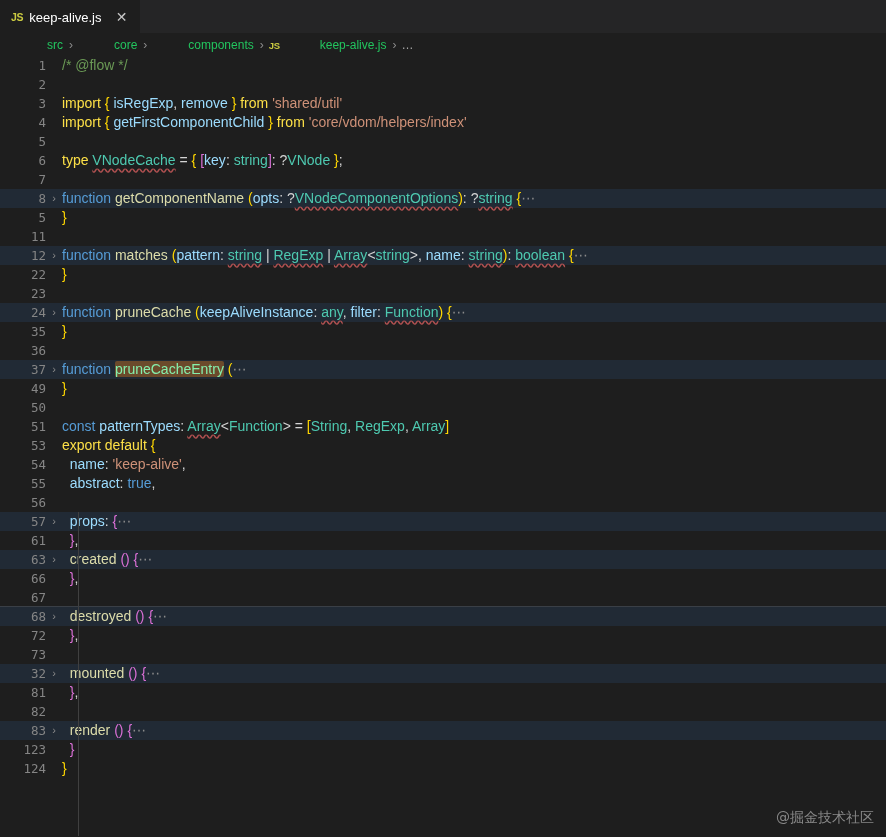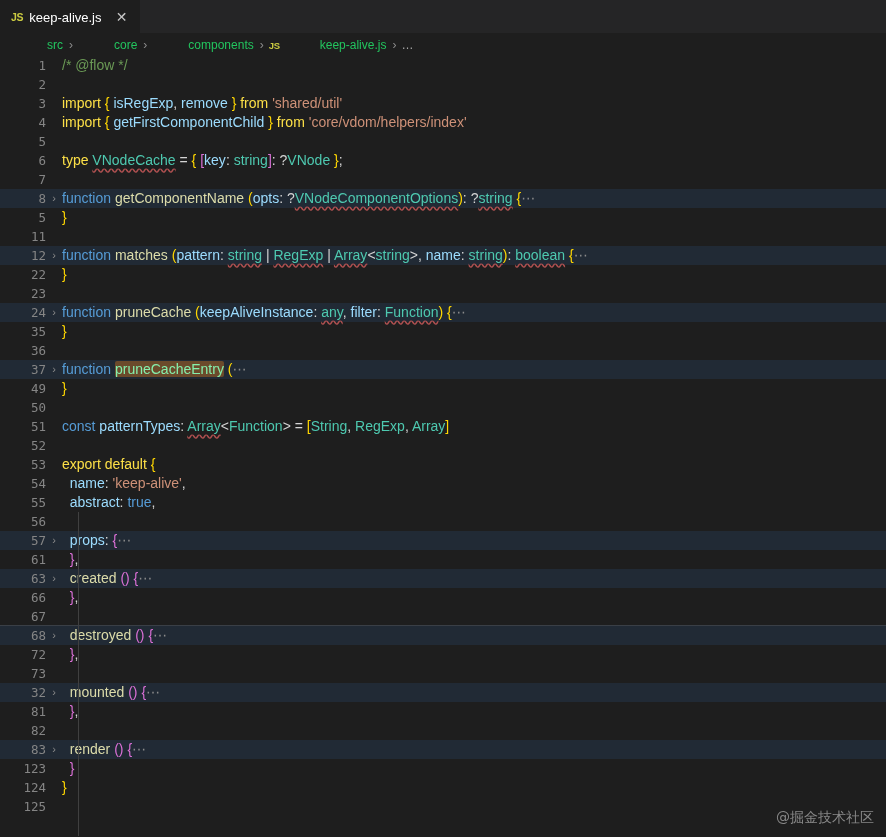--- a/index.html
+++ b/index.html
@@ -244,7 +244,6 @@
       <div class="line"><span class="gutter">49</span><span class="code"><span class="br1">}</span></span></div>
       <div class="line"><span class="gutter">50</span><span class="code"></span></div>
       <div class="line"><span class="gutter">51</span><span class="code"><span class="kw2">const</span> <span class="var">patternTypes</span><span class="pu">:</span> <span class="typ err">Array</span><span class="op">&lt;</span><span class="typ">Function</span><span class="op">&gt;</span> <span class="op">=</span> <span class="br1">[</span><span class="typ">String</span><span class="pu">,</span> <span class="typ">RegExp</span><span class="pu">,</span> <span class="typ">Array</span><span class="br1">]</span></span></div>
-      <div class="line"><span class="gutter">52</span><span class="code"></span></div>
       <div class="line"><span class="gutter">53</span><span class="code"><span class="kw">export</span> <span class="kw">default</span> <span class="br1">{</span></span></div>
       <div class="line"><span class="gutter">54</span><span class="code">  <span class="var">name</span><span class="pu">:</span> <span class="str">'keep-alive'</span><span class="pu">,</span></span></div>
       <div class="line"><span class="gutter">55</span><span class="code">  <span class="var">abstract</span><span class="pu">:</span> <span class="kw2">true</span><span class="pu">,</span></span></div>

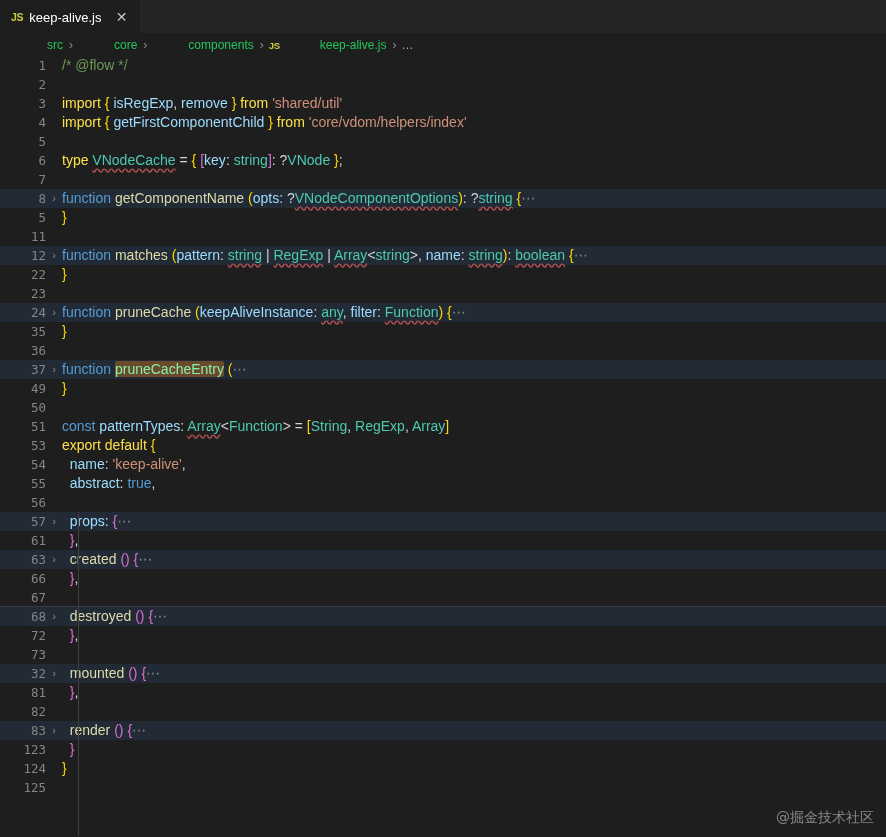--- a/index.html
+++ b/index.html
@@ -262,7 +262,6 @@
       <div class="line folded"><span class="gutter">83</span><span class="fold">›</span><span class="code">  <span class="fn">render</span> <span class="br2">(</span><span class="br2">)</span> <span class="br2">{</span><span class="dots">⋯</span></span></div>
       <div class="line"><span class="gutter">123</span><span class="code">  <span class="br2">}</span></span></div>
       <div class="line"><span class="gutter">124</span><span class="code"><span class="br1">}</span></span></div>
-      <div class="line"><span class="gutter">125</span><span class="code"></span></div>
     </div>
 
   <div class="watermark">@掘金技术社区</div>

